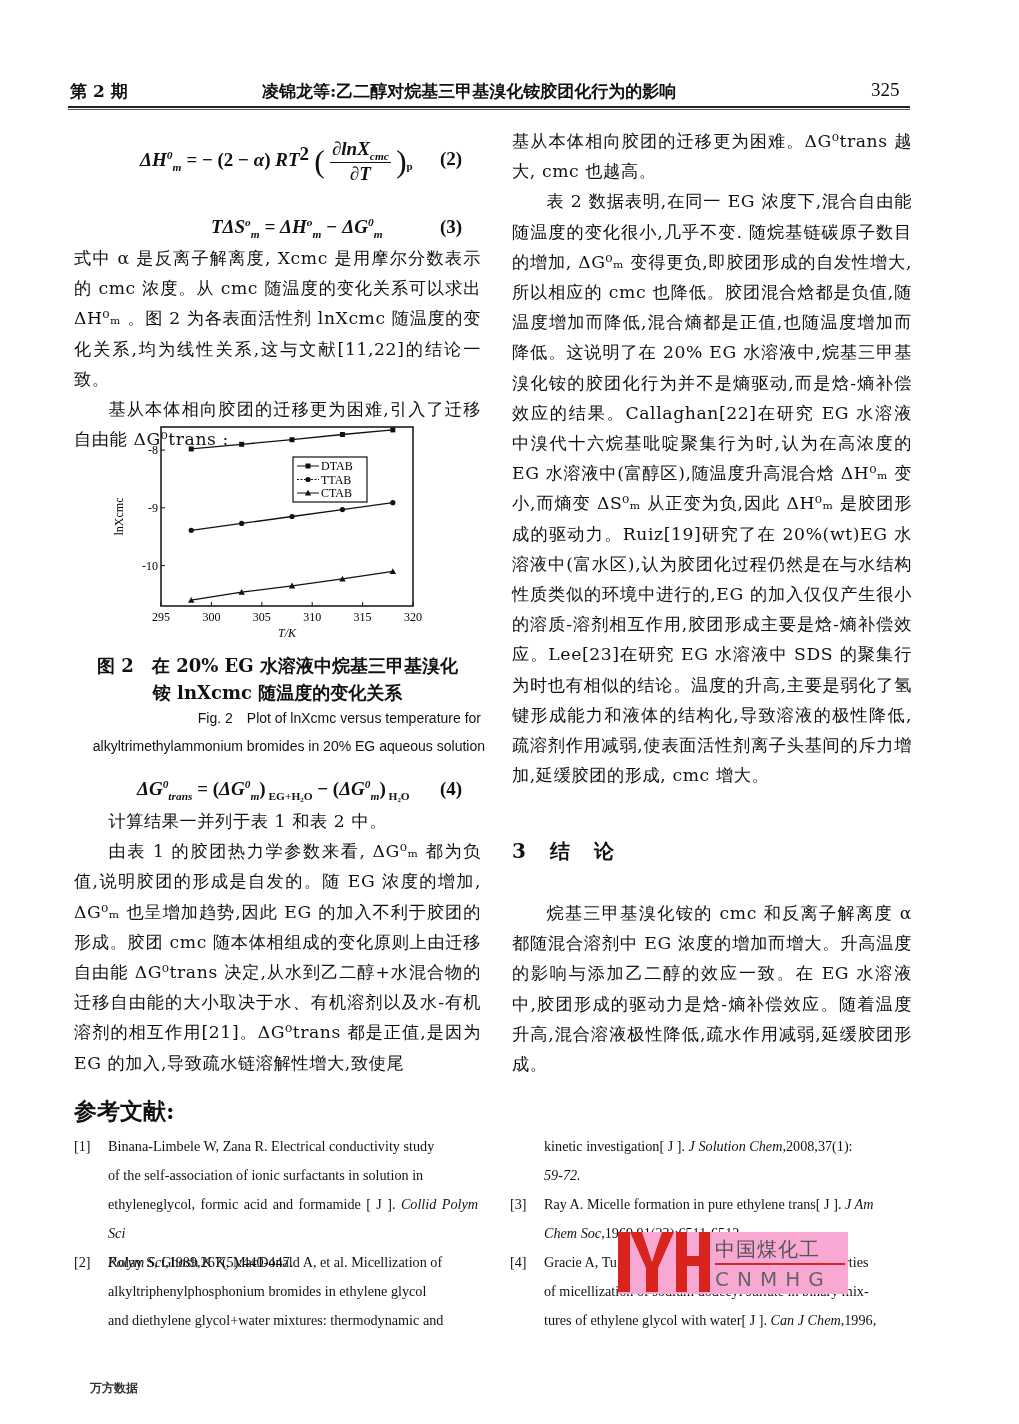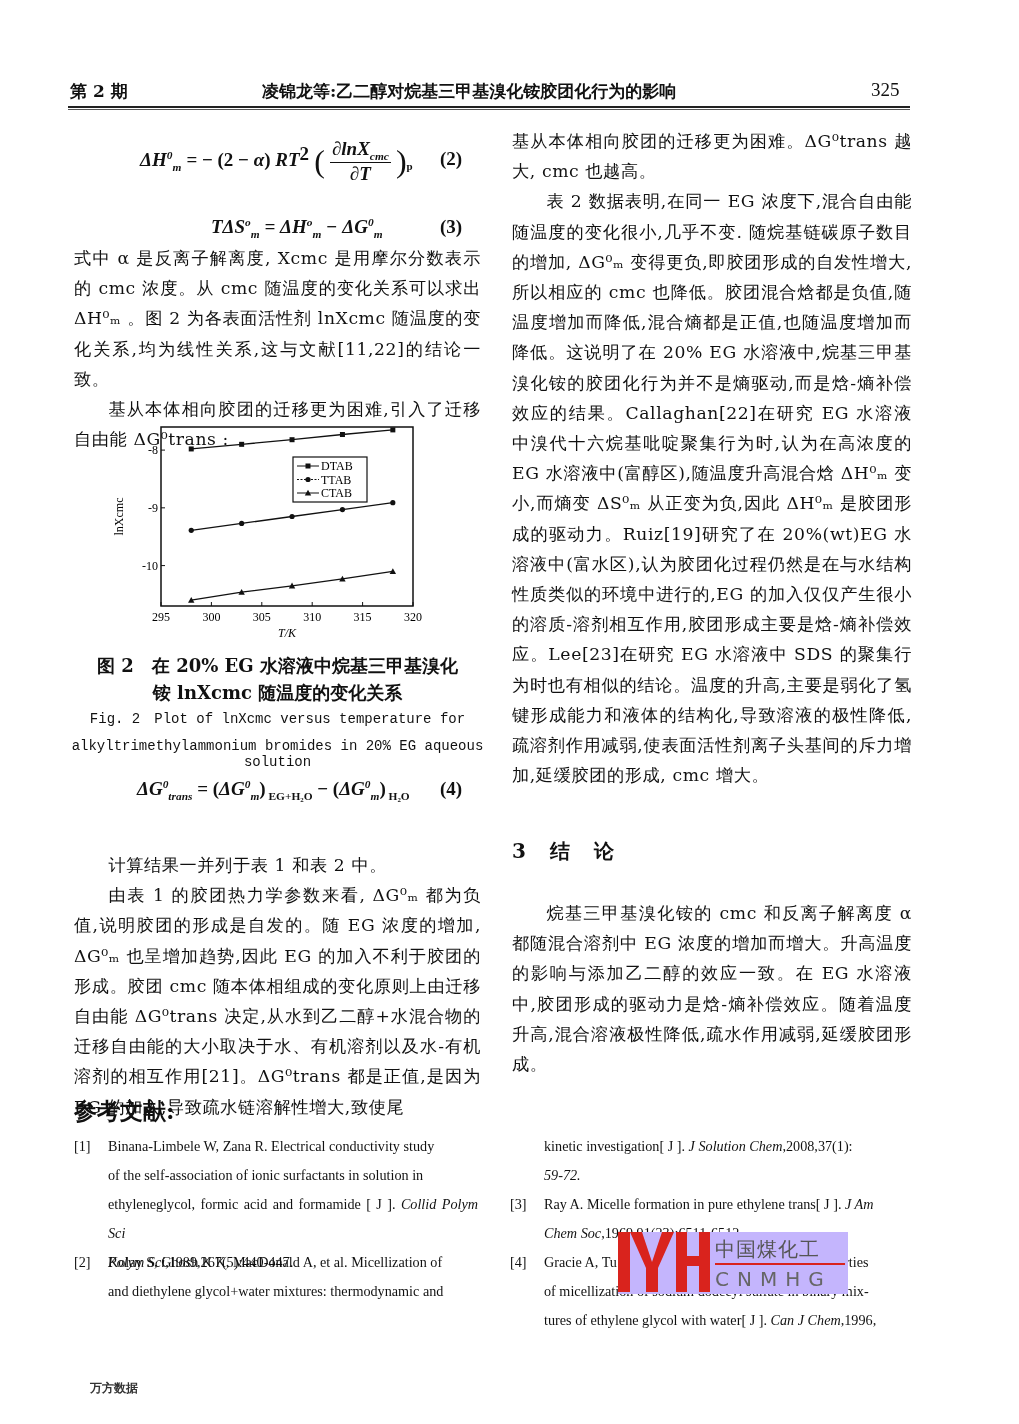--- a/index.html
+++ b/index.html
@@ -18,7 +18,7 @@
   .eqn { font-family:"Liberation Serif", serif; font-size:19px; font-weight:bold; }
   sub, sup { font-size:60%; }
   .cap { font-size:18px; font-weight:bold; text-align:center; }
-  .capen { font-family:Liberation Mono, monospace; font-size:14px; text-align:center; }
+  .capen { font-family:Liberation Sans, sans-serif; font-size:14px; text-align:right; }
   .ref { font-family:"Liberation Serif", serif; font-size:14.2px; line-height:29px; text-align:justify; }
   .ref i { font-style:italic; }
   .ref .num { display:inline-block; width:34px; }

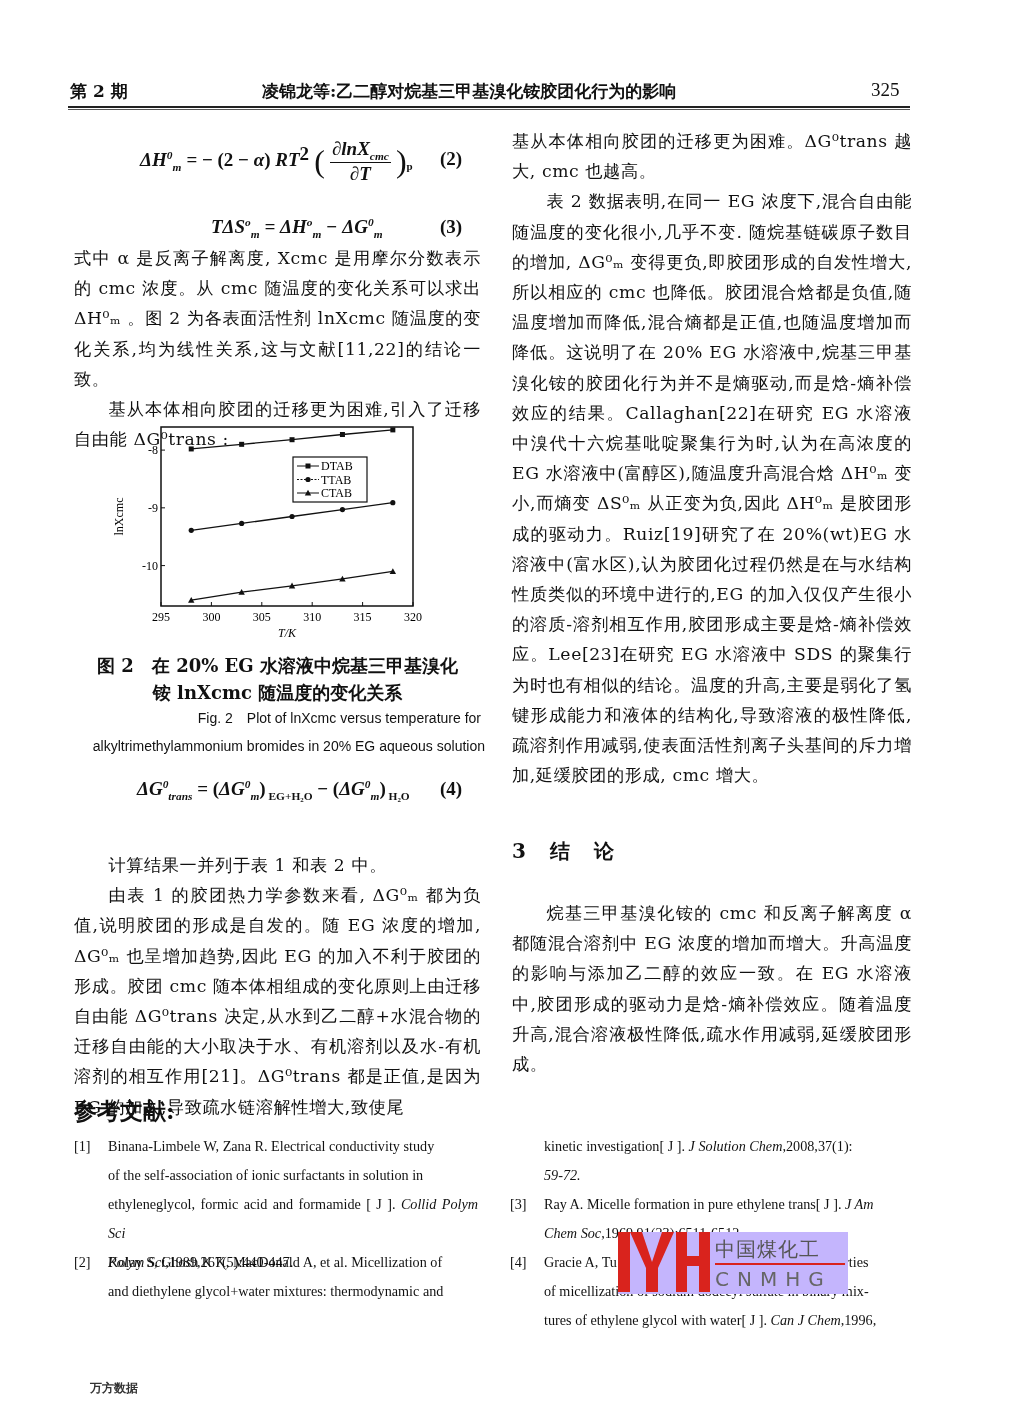--- a/index.html
+++ b/index.html
@@ -122,7 +122,7 @@
 </div>
 <div class="abs eqn" style="left:440px;top:778px;">(4)</div>
 
-<div class="abs col" style="left:74px;top:850px;width:407px;">
+<div class="abs col" style="left:74px;top:806px;width:407px;">
   <p class="ind">计算结果一并列于表 1 和表 2 中。</p>
   <p class="ind">由表 1 的胶团热力学参数来看, ΔG⁰ₘ 都为负值,说明胶团的形成是自发的。随 EG 浓度的增加, ΔG⁰ₘ 也呈增加趋势,因此 EG 的加入不利于胶团的形成。胶团 cmc 随本体相组成的变化原则上由迁移自由能 ΔG⁰trans 决定,从水到乙二醇+水混合物的迁移自由能的大小取决于水、有机溶剂以及水-有机溶剂的相互作用[21]。ΔG⁰trans 都是正值,是因为 EG 的加入,导致疏水链溶解性增大,致使尾</p>
 </div>

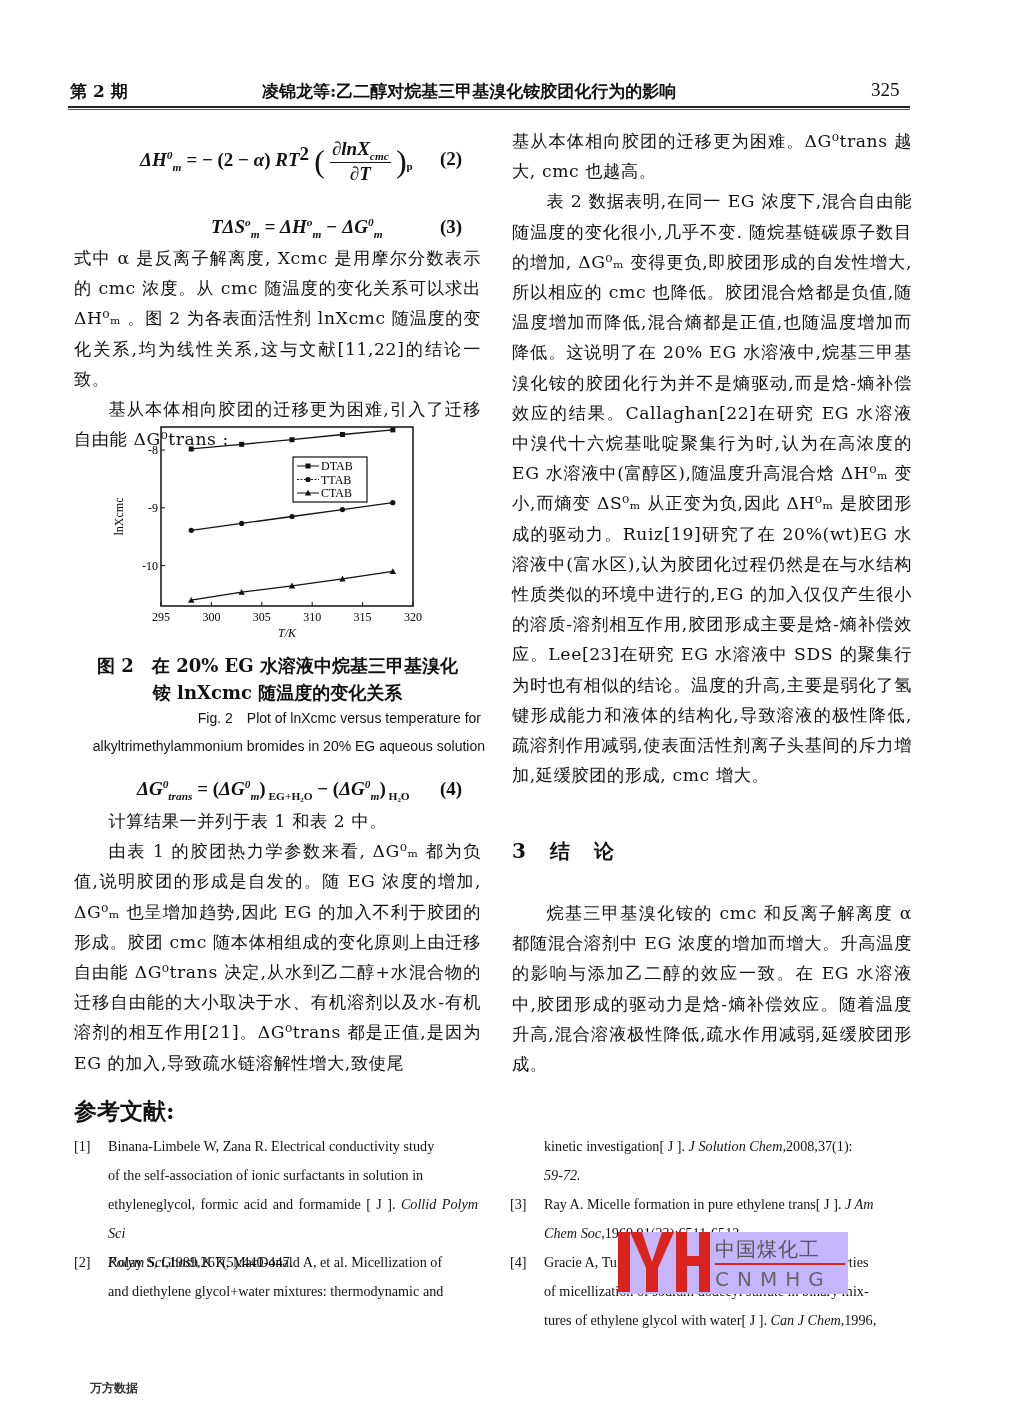--- a/index.html
+++ b/index.html
@@ -168,7 +168,7 @@
   <div style="padding-left:34px;"><span>tures of ethylene glycol with water[ J ].</span> <i>Can J Chem</i><span>,1996,</span></div>
 </div>
 
-<div class="abs" style="left:618px;top:1232px;width:230px;height:62px;background:#c4b5fd;">
+<div class="abs" style="left:618px;top:1232px;width:230px;height:62px;background:#f9a8d4;">
   <svg width="92" height="60" viewBox="0 0 92 60" style="position:absolute;left:0;top:0;">
     <rect x="0" y="0" width="12" height="60" fill="#d9231d"></rect>
     <polygon points="12,0 24,0 34,30 44,0 56,0 40,36 40,60 28,60 28,36" fill="#d9231d"></polygon>

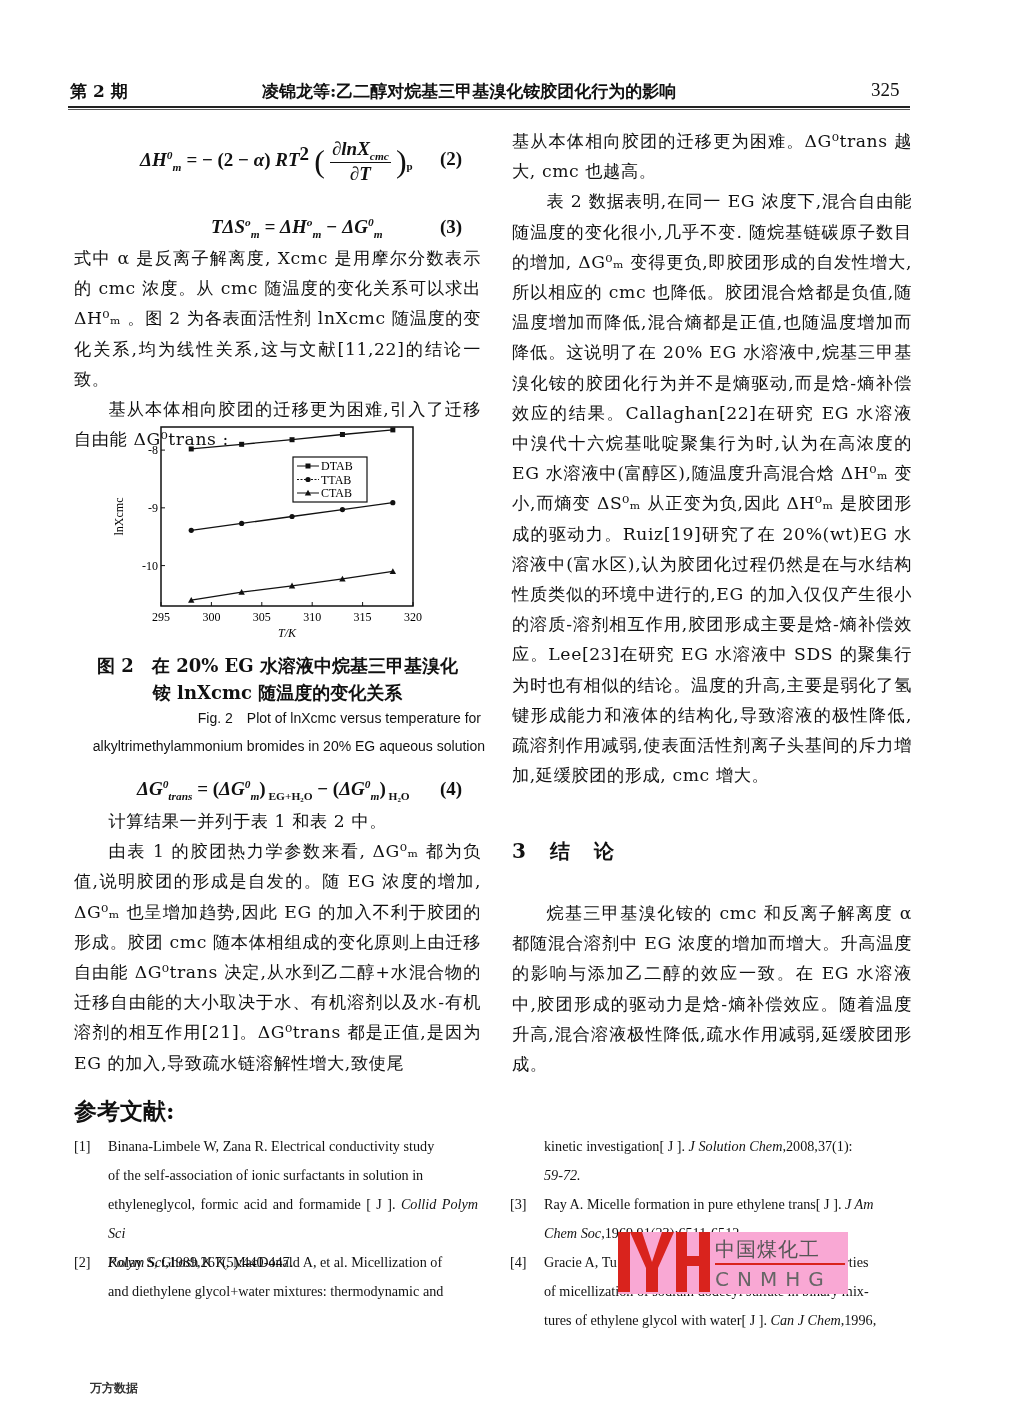--- a/index.html
+++ b/index.html
@@ -149,6 +149,7 @@
 
 <div class="abs ref" style="left:74px;top:1248px;width:404px;">
   <div><span class="num">[2]</span><span>Kolay S, Ghosh K K, MacDonald A, et al. Micellization of</span></div>
+  <div style="padding-left:34px;">alkyltriphenylphosphonium bromides in ethylene glycol</div>
   <div style="padding-left:34px;">and diethylene glycol+water mixtures: thermodynamic and</div>
 </div>
 

